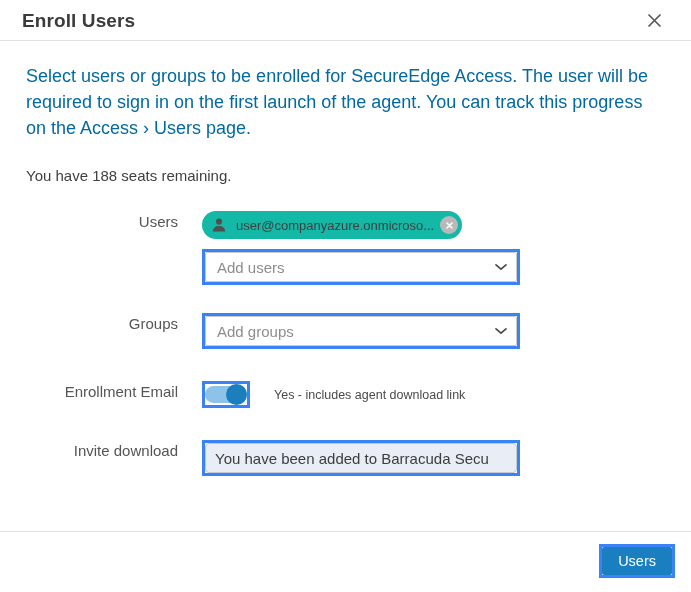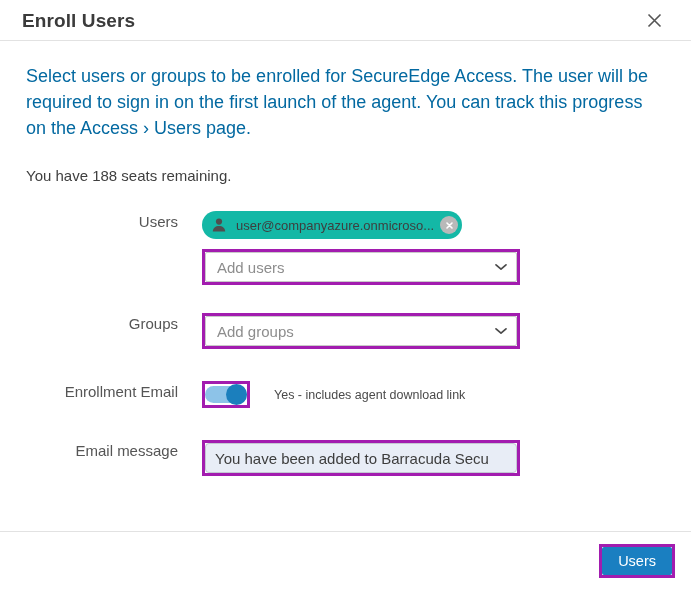--- a/index.html
+++ b/index.html
@@ -146,7 +146,7 @@
 
   
   .hl {
-    border: 3px solid #a21caf;
+    border: 3px solid #3b82f6;
     display: inline-block;
     box-sizing: border-box;
     vertical-align: top;

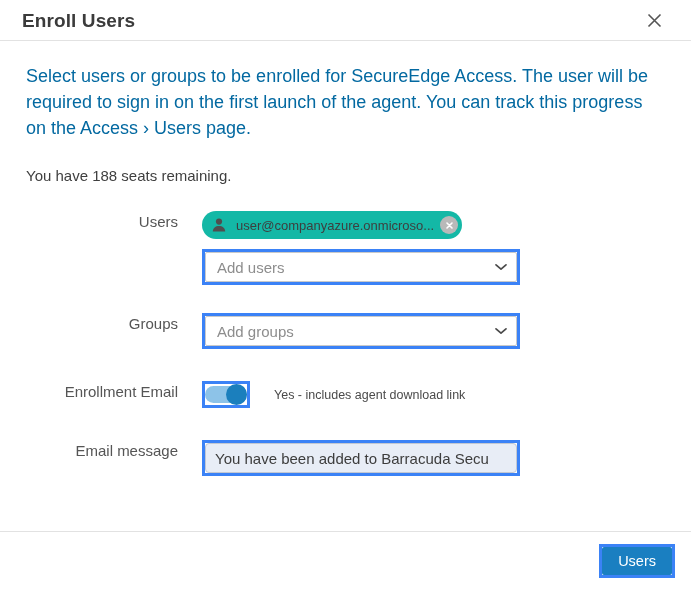--- a/index.html
+++ b/index.html
@@ -367,7 +367,7 @@
       <div class="gap-32"></div>
 
       <div class="row">
-        <div class="row-label">Email message</div>
+        <div class="row-label">Invite download</div>
         <div class="row-control">
           <div class="hl">
             <input class="text-input" type="text" value="You have been added to Barracuda Secu" style="">

